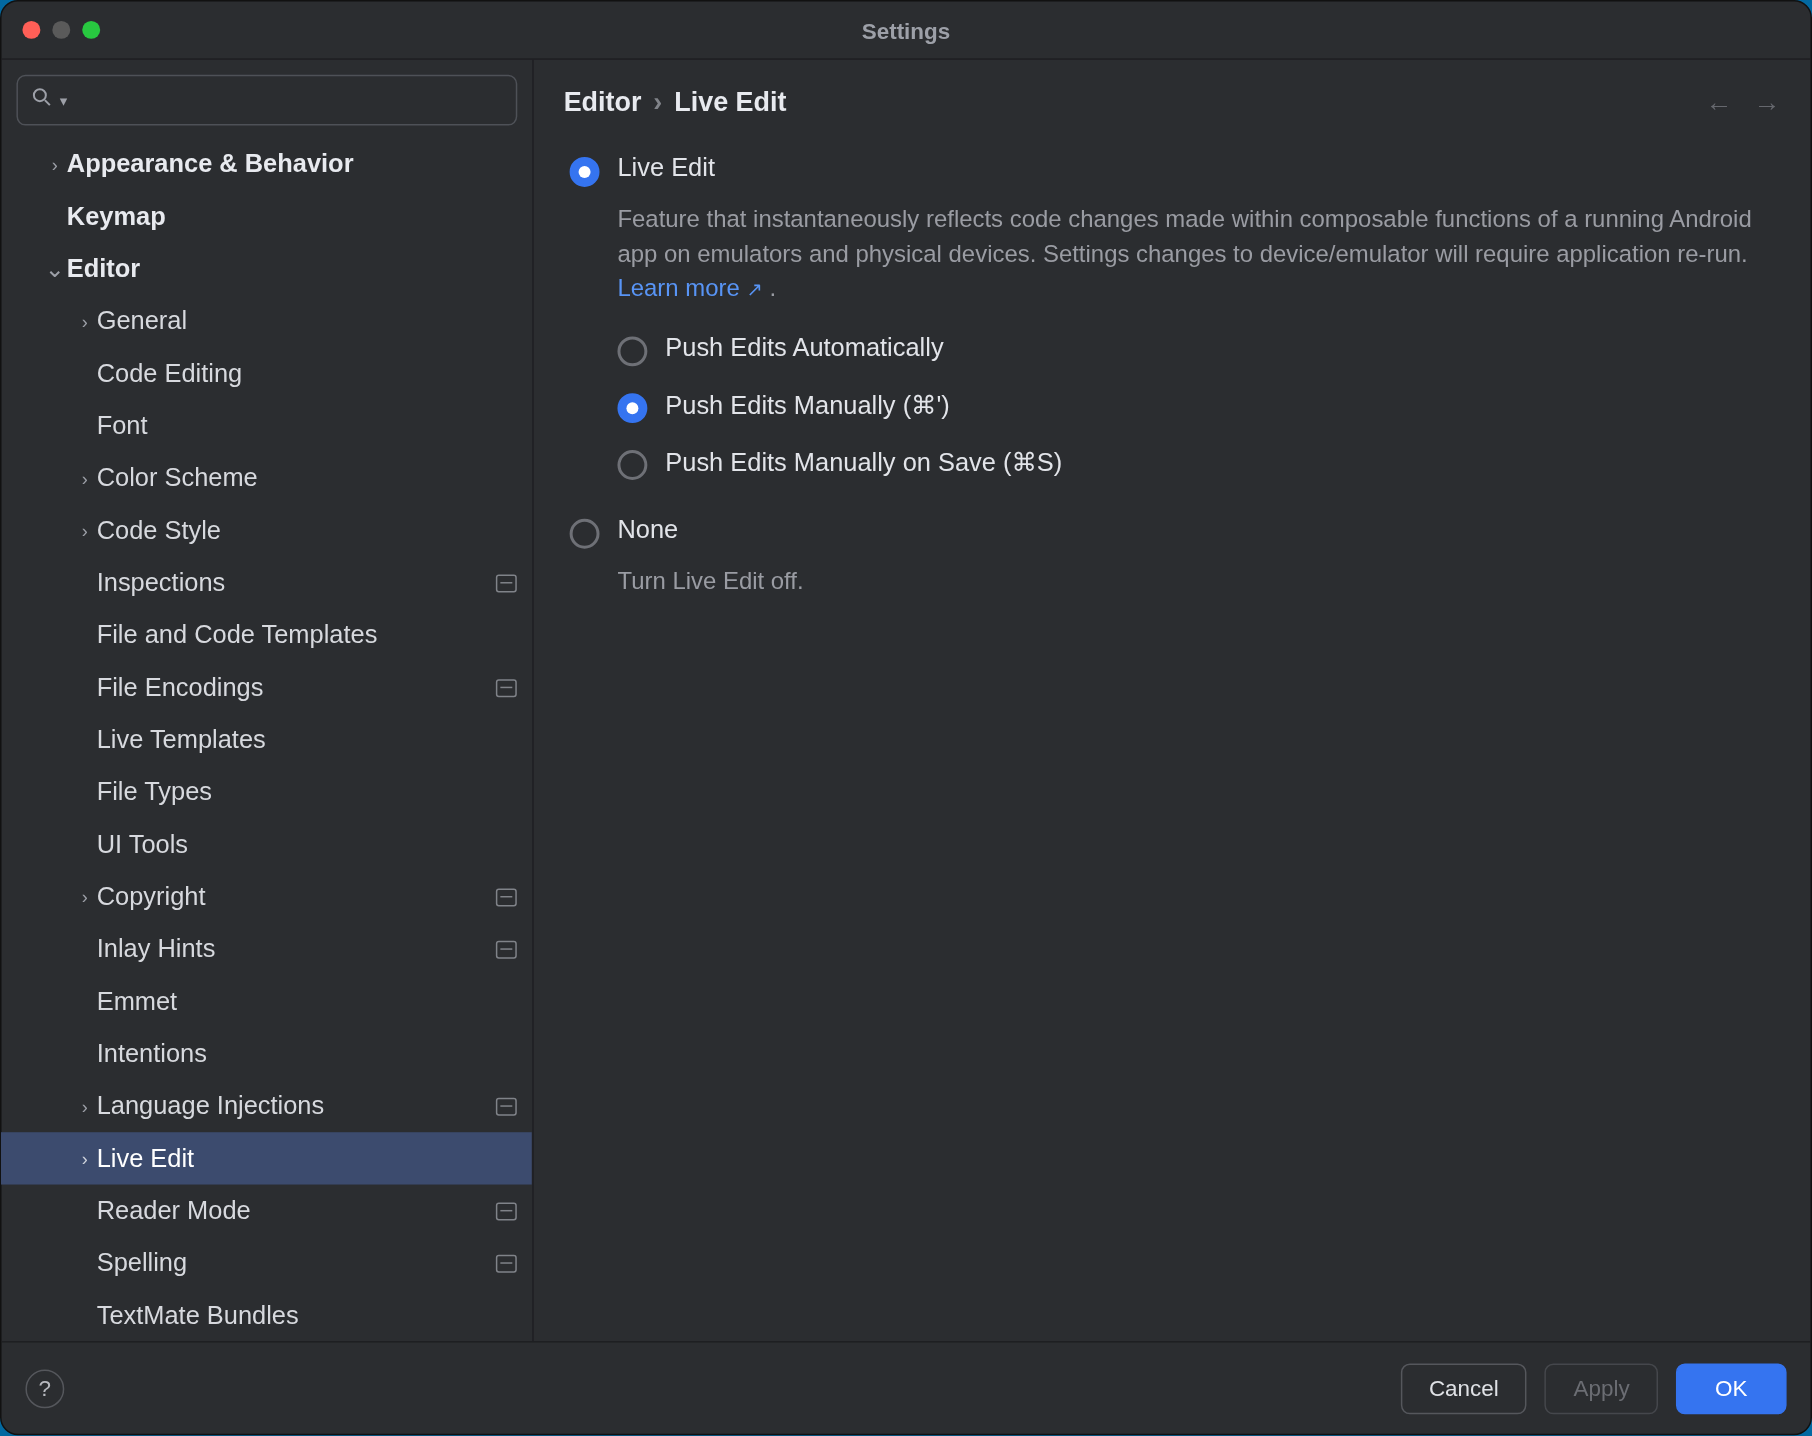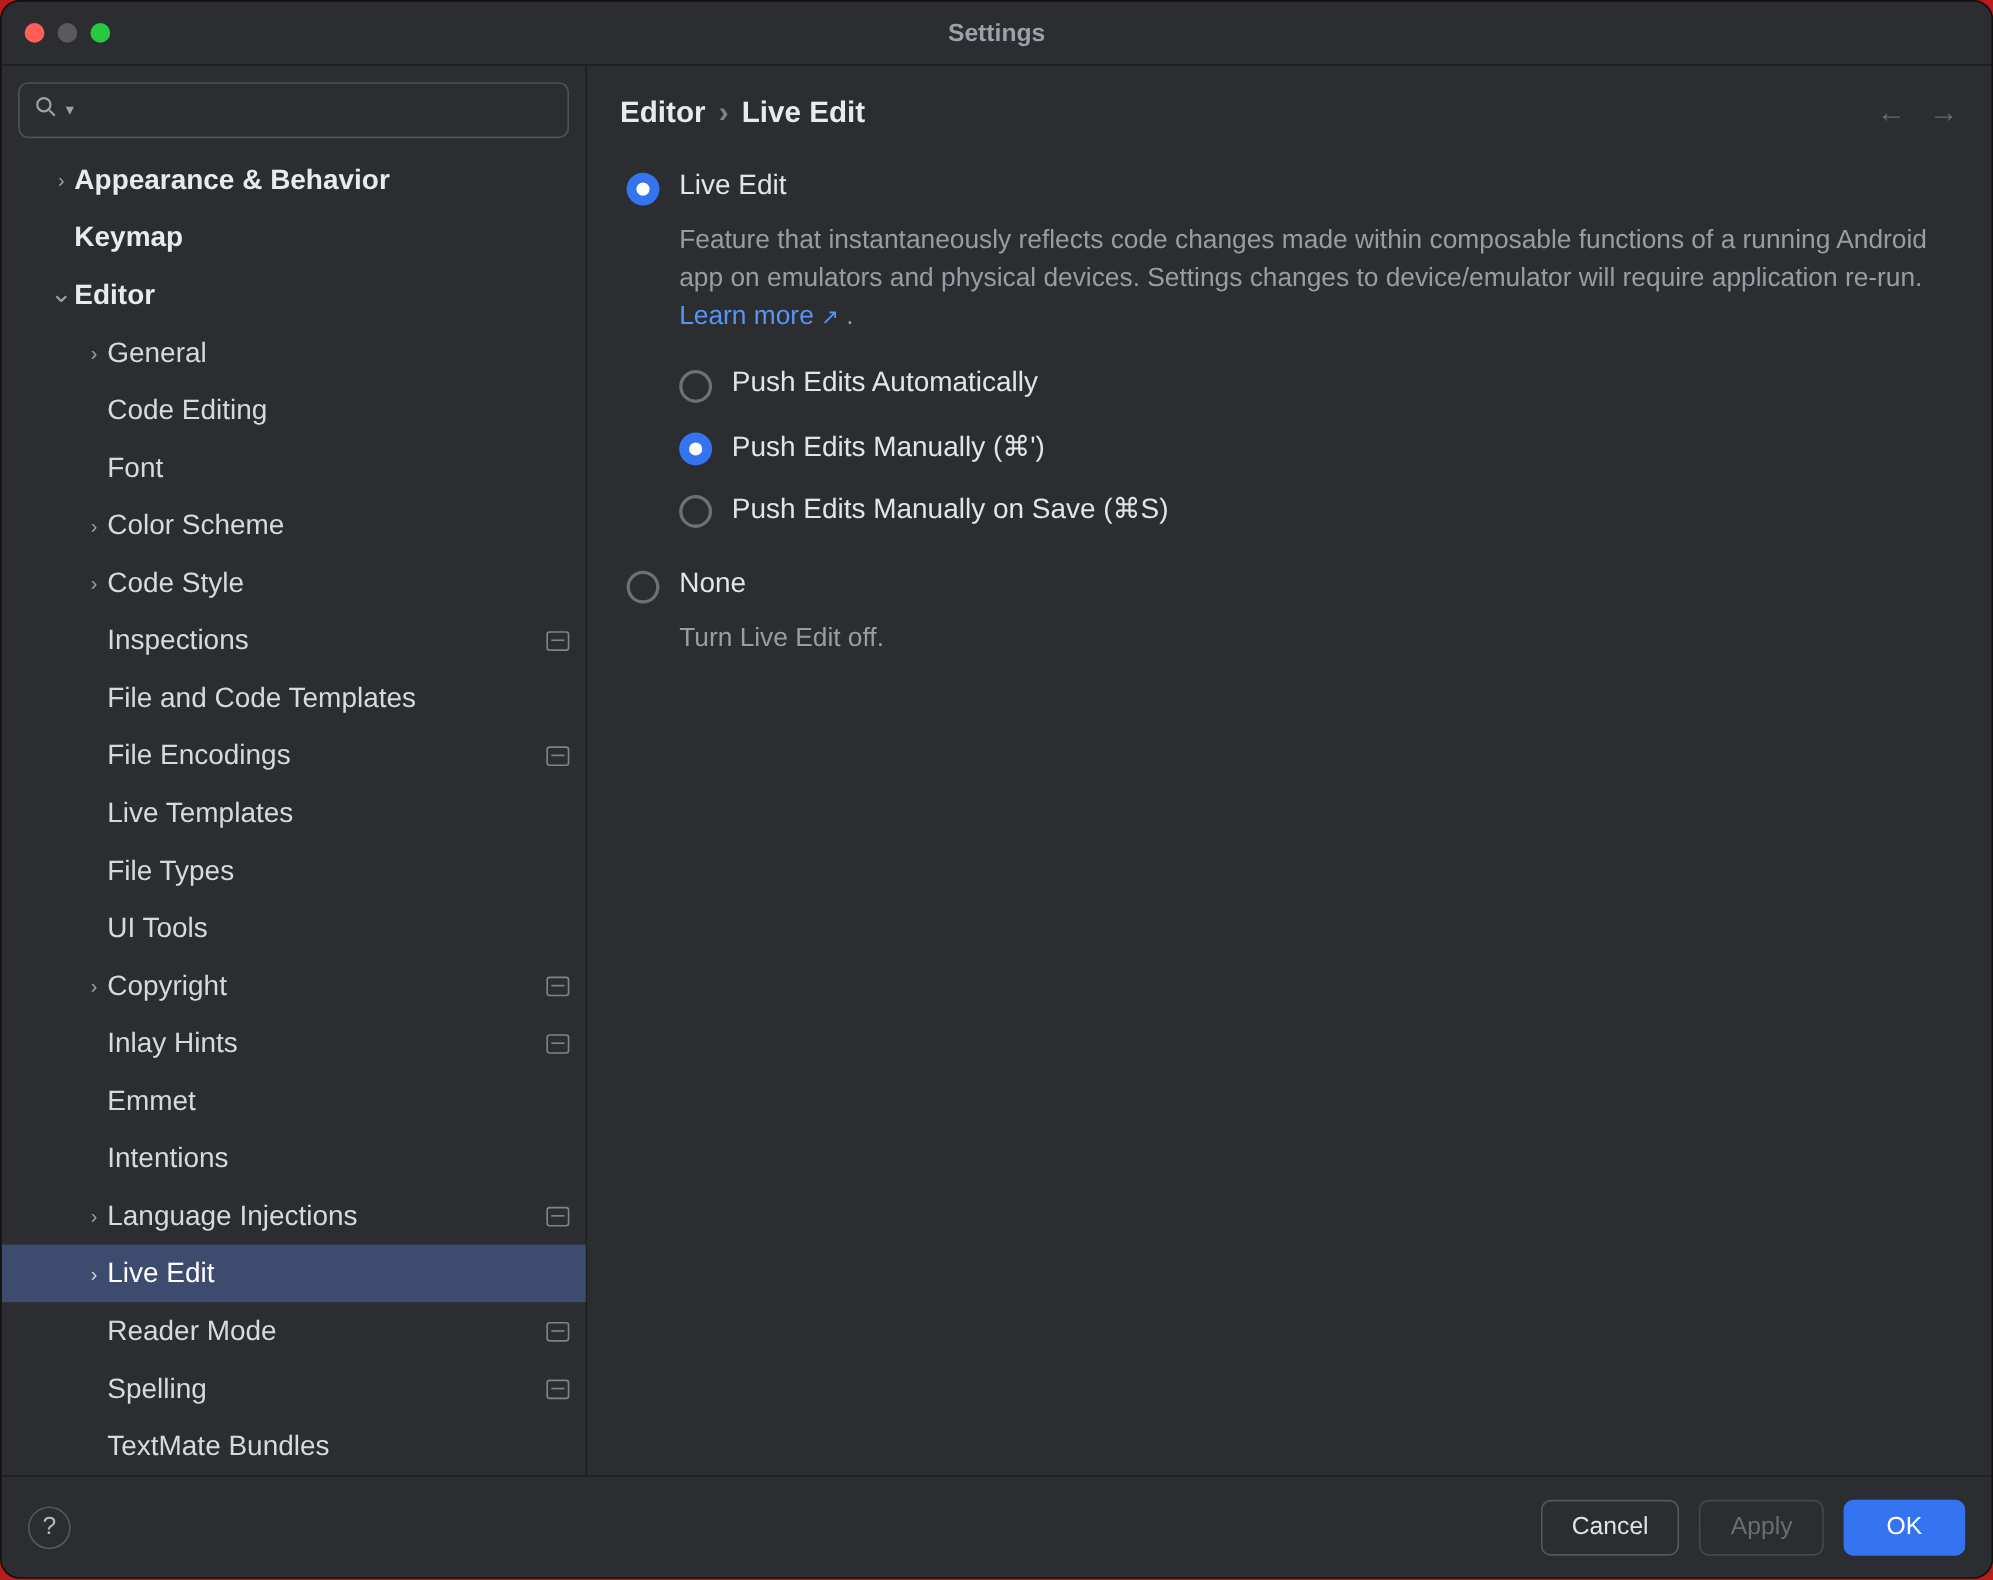--- a/index.html
+++ b/index.html
@@ -226,7 +226,7 @@
     display: flex;
     align-items: flex-start;
     justify-content: flex-start;
-    background: #b91c1c;
+    background: #0369a1;
   }
   .scale-wrap {
     transform-origin: top left;

